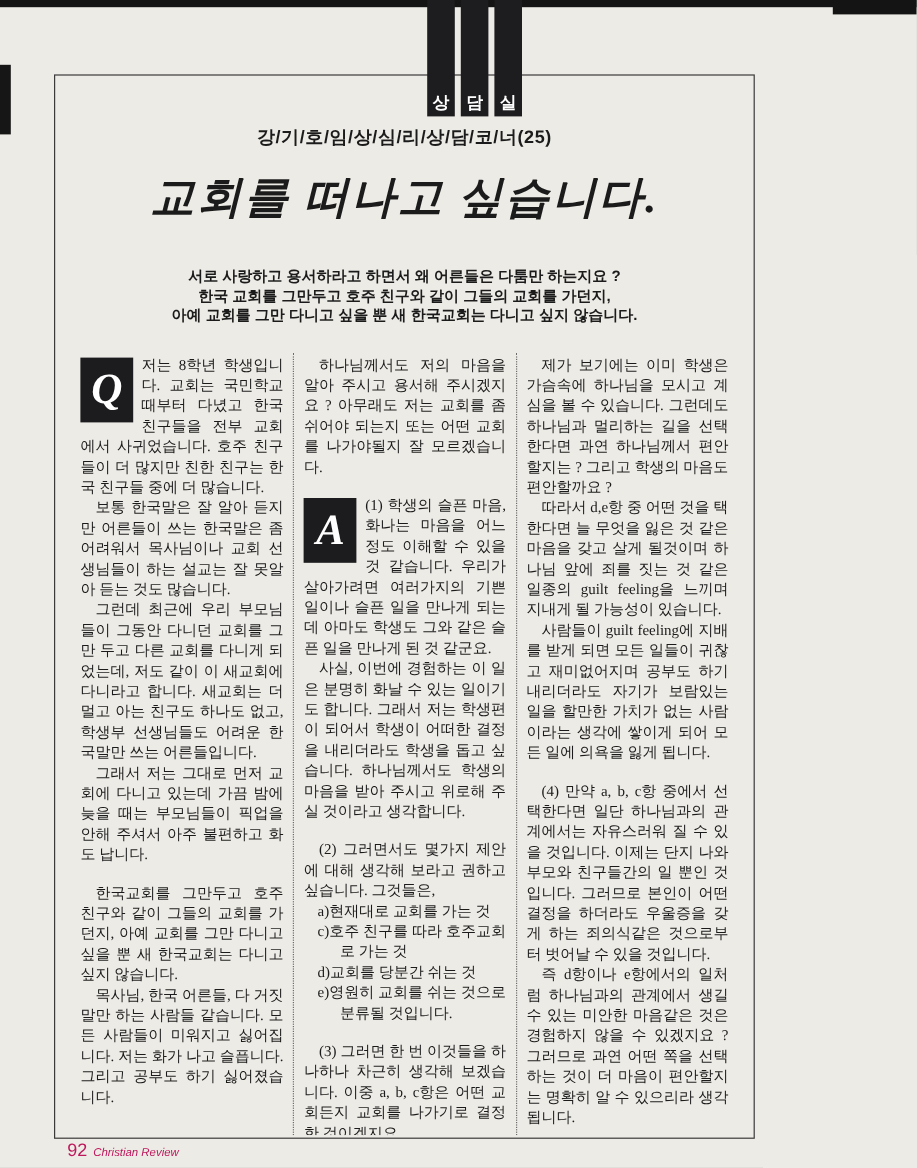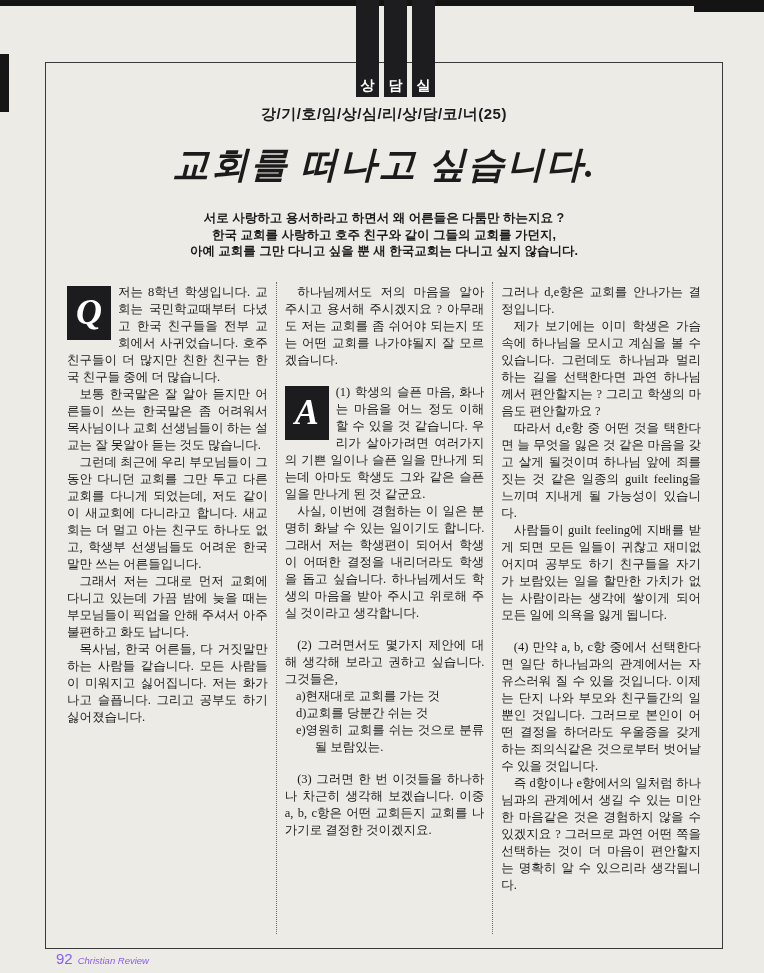--- a/index.html
+++ b/index.html
@@ -49,7 +49,7 @@
   
   .frame {
     position: absolute; top: 62px; left: 45px;
-    width: 678px; height: 887px;
+    width: 584px; height: 887px;
     border: 1px solid #3a3a3a;
     padding: 0 13px;
     overflow: hidden;

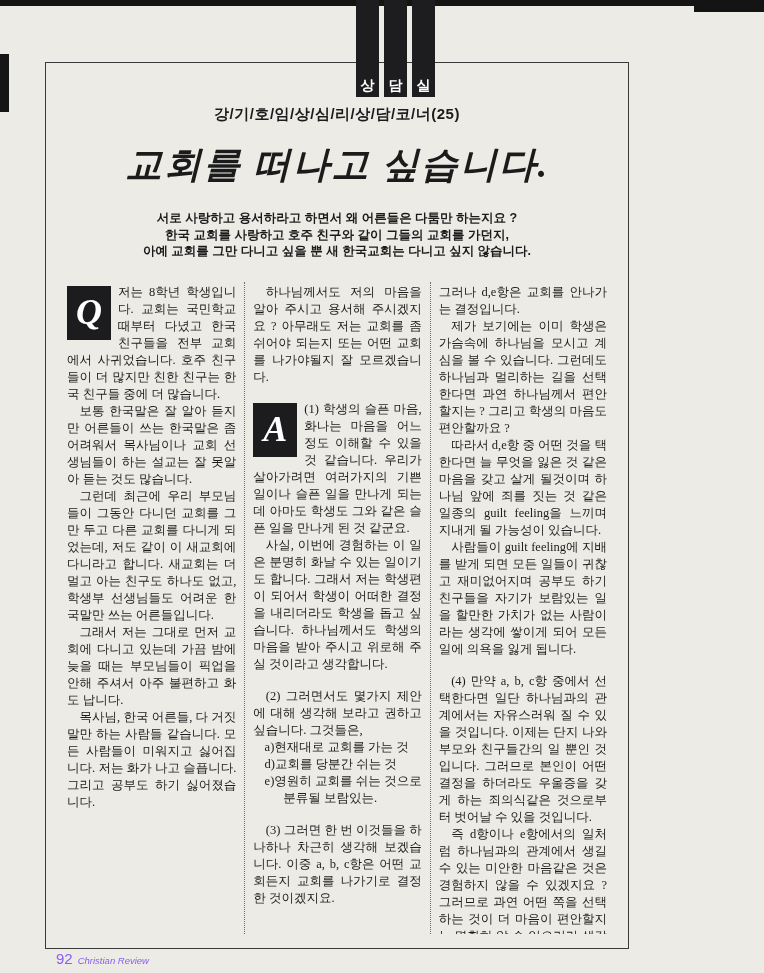--- a/index.html
+++ b/index.html
@@ -72,7 +72,7 @@
     font-style: italic;
   }
   .intro {
-    margin-top: 20px;
+    margin-top: 32px;
     text-align: center;
     font-family: "Liberation Sans", "DejaVu Sans", sans-serif;
     font-weight: bold;

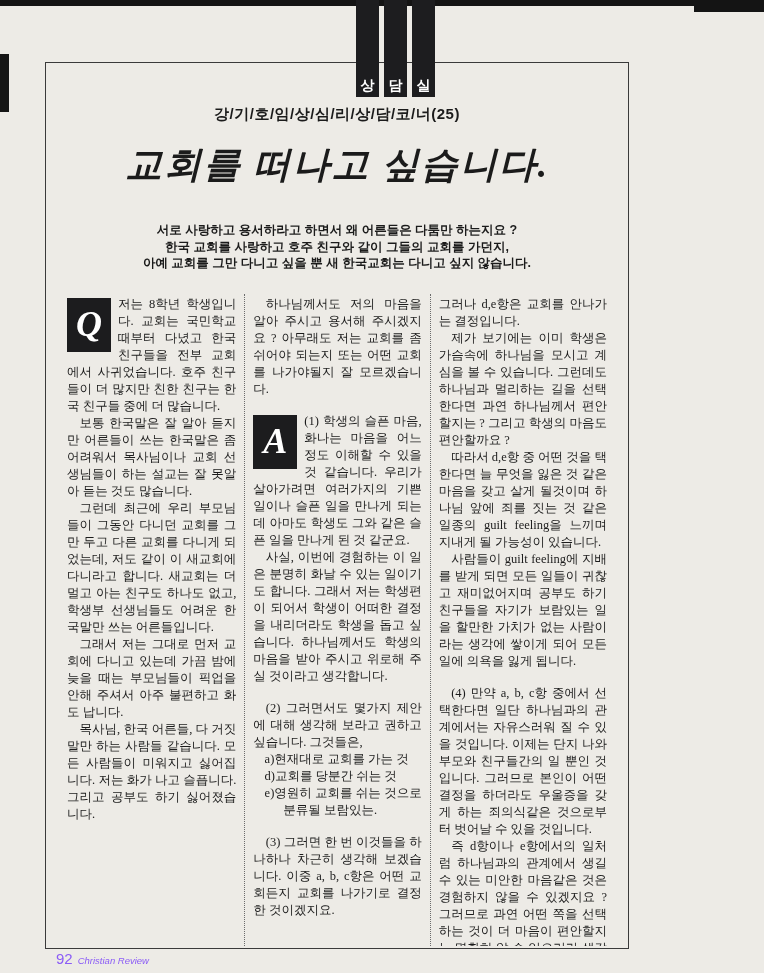--- a/index.html
+++ b/index.html
@@ -153,7 +153,7 @@
 
     <div class="intro">
       <div>서로 사랑하고 용서하라고 하면서 왜 어른들은 다툼만 하는지요 ?</div>
-      <div>한국 교회를 사랑하고 호주 친구와 같이 그들의 교회를 가던지,</div>
+      <div>한국 교회를 그만두고 호주 친구와 같이 그들의 교회를 가던지,</div>
       <div>아예 교회를 그만 다니고 싶을 뿐 새 한국교회는 다니고 싶지 않습니다.</div>
     </div>
 

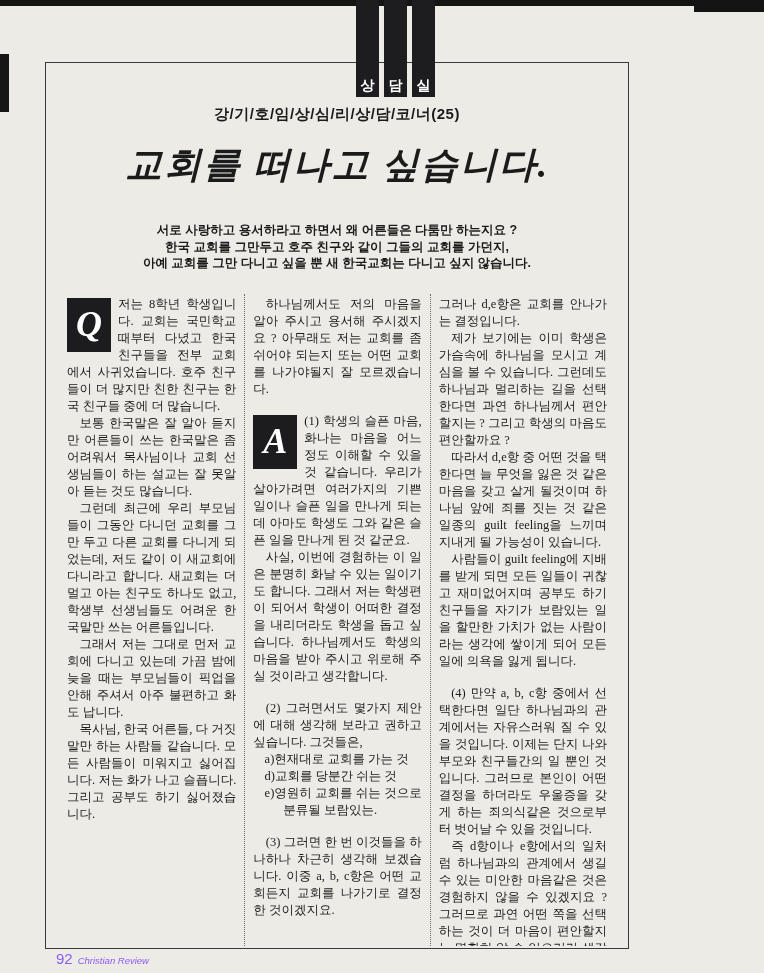--- a/index.html
+++ b/index.html
@@ -189,7 +189,6 @@
       </div>
 
       <div class="col">
-        <p class="flush">그러나 d,e항은 교회를 안나가는 결정입니다.</p>
         <p>제가 보기에는 이미 학생은 가슴속에 하나님을 모시고 계심을 볼 수 있습니다. 그런데도 하나님과 멀리하는 길을 선택한다면 과연 하나님께서 편안할지는 ? 그리고 학생의 마음도 편안할까요 ?</p>
         <p>따라서 d,e항 중 어떤 것을 택한다면 늘 무엇을 잃은 것 같은 마음을 갖고 살게 될것이며 하나님 앞에 죄를 짓는 것 같은 일종의 guilt feeling을 느끼며 지내게 될 가능성이 있습니다.</p>
         <p>사람들이 guilt feeling에 지배를 받게 되면 모든 일들이 귀찮고 재미없어지며 공부도 하기 친구들을 자기가 보람있는 일을 할만한 가치가 없는 사람이라는 생각에 쌓이게 되어 모든 일에 의욕을 잃게 됩니다.</p>

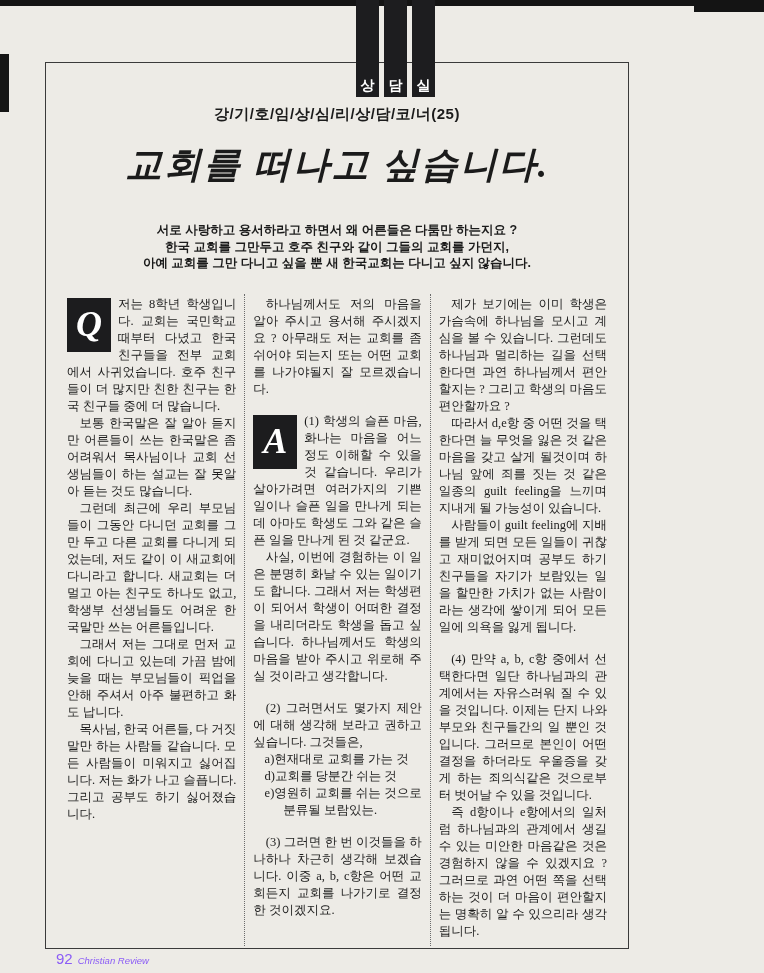--- a/index.html
+++ b/index.html
@@ -191,7 +191,7 @@
       <div class="col">
         <p>제가 보기에는 이미 학생은 가슴속에 하나님을 모시고 계심을 볼 수 있습니다. 그런데도 하나님과 멀리하는 길을 선택한다면 과연 하나님께서 편안할지는 ? 그리고 학생의 마음도 편안할까요 ?</p>
         <p>따라서 d,e항 중 어떤 것을 택한다면 늘 무엇을 잃은 것 같은 마음을 갖고 살게 될것이며 하나님 앞에 죄를 짓는 것 같은 일종의 guilt feeling을 느끼며 지내게 될 가능성이 있습니다.</p>
-        <p>사람들이 guilt feeling에 지배를 받게 되면 모든 일들이 귀찮고 재미없어지며 공부도 하기 친구들을 자기가 보람있는 일을 할만한 가치가 없는 사람이라는 생각에 쌓이게 되어 모든 일에 의욕을 잃게 됩니다.</p>
+        <p>사람들이 guilt feeling에 지배를 받게 되면 모든 일들이 귀찮고 재미없어지며 공부도 하기 내리더라도 자기가 보람있는 일을 할만한 가치가 없는 사람이라는 생각에 쌓이게 되어 모든 일에 의욕을 잃게 됩니다.</p>
         <p class="gap">(4) 만약 a, b, c항 중에서 선택한다면 일단 하나님과의 관계에서는 자유스러워 질 수 있을 것입니다. 이제는 단지 나와 부모와 친구들간의 일 뿐인 것입니다. 그러므로 본인이 어떤 결정을 하더라도 우울증을 갖게 하는 죄의식같은 것으로부터 벗어날 수 있을 것입니다.</p>
         <p>즉 d항이나 e항에서의 일처럼 하나님과의 관계에서 생길 수 있는 미안한 마음같은 것은 경험하지 않을 수 있겠지요 ? 그러므로 과연 어떤 쪽을 선택하는 것이 더 마음이 편안할지는 명확히 알 수 있으리라 생각됩니다.</p>
       </div>

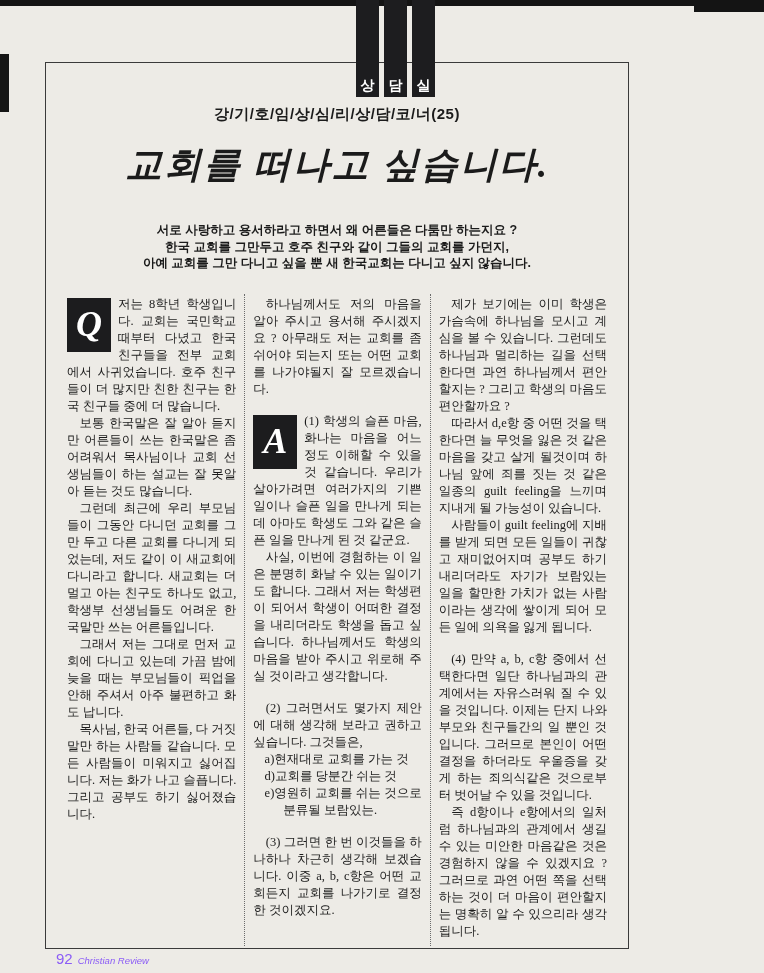--- a/index.html
+++ b/index.html
@@ -168,6 +168,7 @@
         <p>보통 한국말은 잘 알아 듣지만 어른들이 쓰는 한국말은 좀 어려워서 목사님이나 교회 선생님들이 하는 설교는 잘 못알아 듣는 것도 많습니다.</p>
         <p>그런데 최근에 우리 부모님들이 그동안 다니던 교회를 그만 두고 다른 교회를 다니게 되었는데, 저도 같이 이 새교회에 다니라고 합니다. 새교회는 더 멀고 아는 친구도 하나도 없고, 학생부 선생님들도 어려운 한국말만 쓰는 어른들입니다.</p>
         <p>그래서 저는 그대로 먼저 교회에 다니고 있는데 가끔 밤에 늦을 때는 부모님들이 픽업을 안해 주셔서 아주 불편하고 화도 납니다.</p>
+        <p class="gap">한국교회를 그만두고 호주 친구와 같이 그들의 교회를 가던지, 아예 교회를 그만 다니고 싶을 뿐 새 한국교회는 다니고 싶지 않습니다.</p>
         <p>목사님, 한국 어른들, 다 거짓말만 하는 사람들 같습니다. 모든 사람들이 미워지고 싫어집니다. 저는 화가 나고 슬픕니다. 그리고 공부도 하기 싫어졌습니다.</p>
       </div>
 

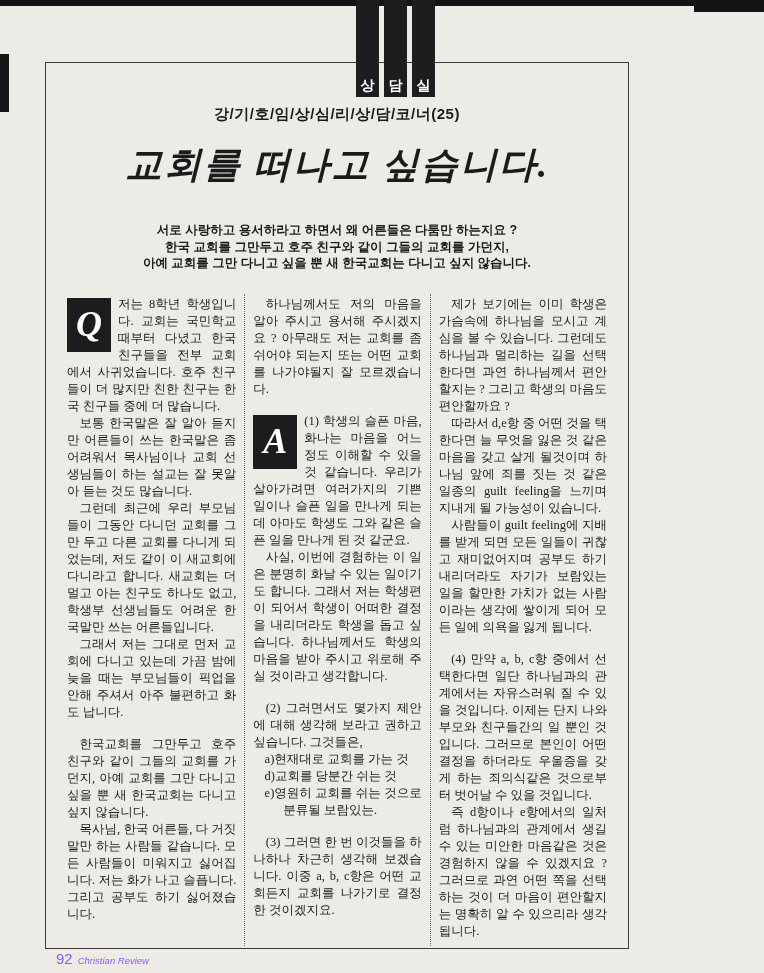--- a/index.html
+++ b/index.html
@@ -183,6 +183,7 @@
         <p class="gap">(2) 그러면서도 몇가지 제안에 대해 생각해 보라고 권하고 싶습니다. 그것들은,</p>
         <ul class="options">
           <li>a)현재대로 교회를 가는 것</li>
+          <li>c)호주 친구를 따라 호주교회로 가는 것</li>
           <li>d)교회를 당분간 쉬는 것</li>
           <li>e)영원히 교회를 쉬는 것으로 분류될 보람있는.</li>
         </ul>

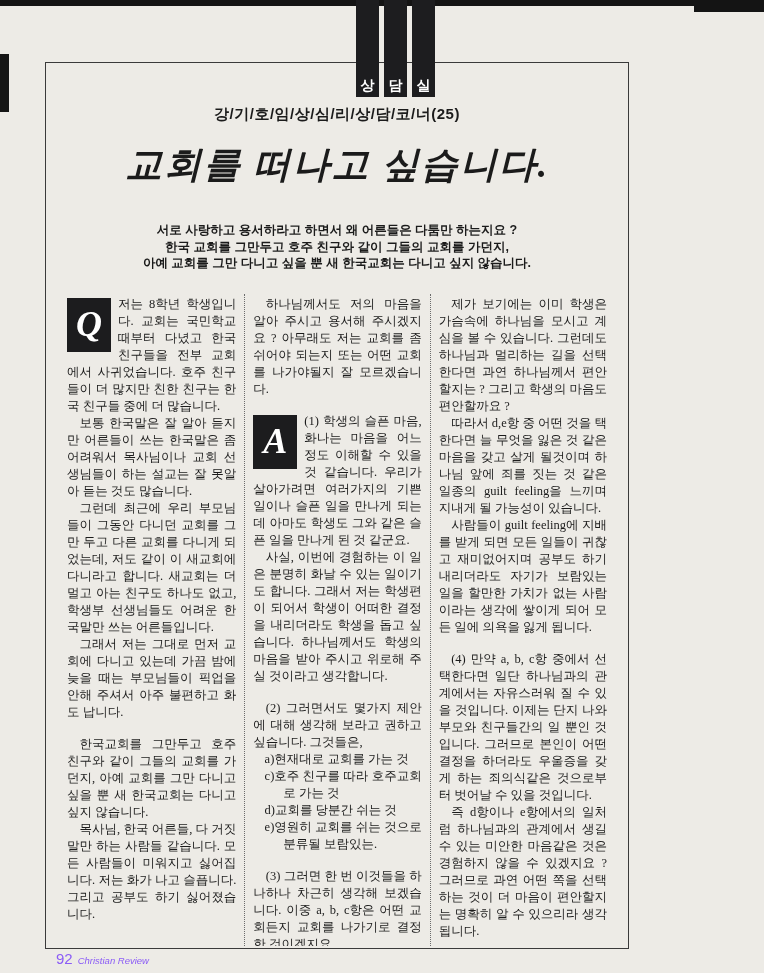--- a/index.html
+++ b/index.html
@@ -185,7 +185,7 @@
           <li>a)현재대로 교회를 가는 것</li>
           <li>c)호주 친구를 따라 호주교회로 가는 것</li>
           <li>d)교회를 당분간 쉬는 것</li>
-          <li>e)영원히 교회를 쉬는 것으로 분류될 보람있는.</li>
+          <li>e)영원히 교회를 쉬는 것으로 분류될 것입니다.</li>
         </ul>
         <p class="gap">(3) 그러면 한 번 이것들을 하나하나 차근히 생각해 보겠습니다. 이중 a, b, c항은 어떤 교회든지 교회를 나가기로 결정한 것이겠지요.</p>
       </div>

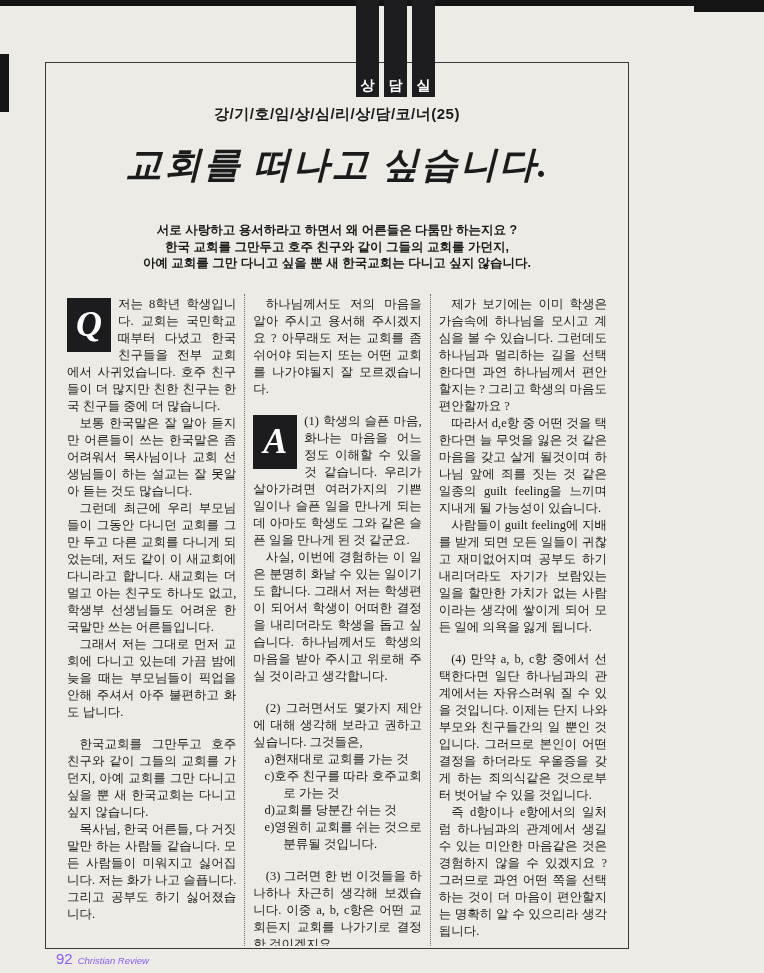--- a/index.html
+++ b/index.html
@@ -118,7 +118,7 @@
   .footer {
     position: absolute; left: 56px; top: 950px;
     font-family: "Liberation Sans", "DejaVu Sans", sans-serif;
-    color: #8b5cf6;
+    color: #be185d;
     display: flex; align-items: baseline; gap: 5px;
   }
   .footer .pagenum { font-size: 15px; }

